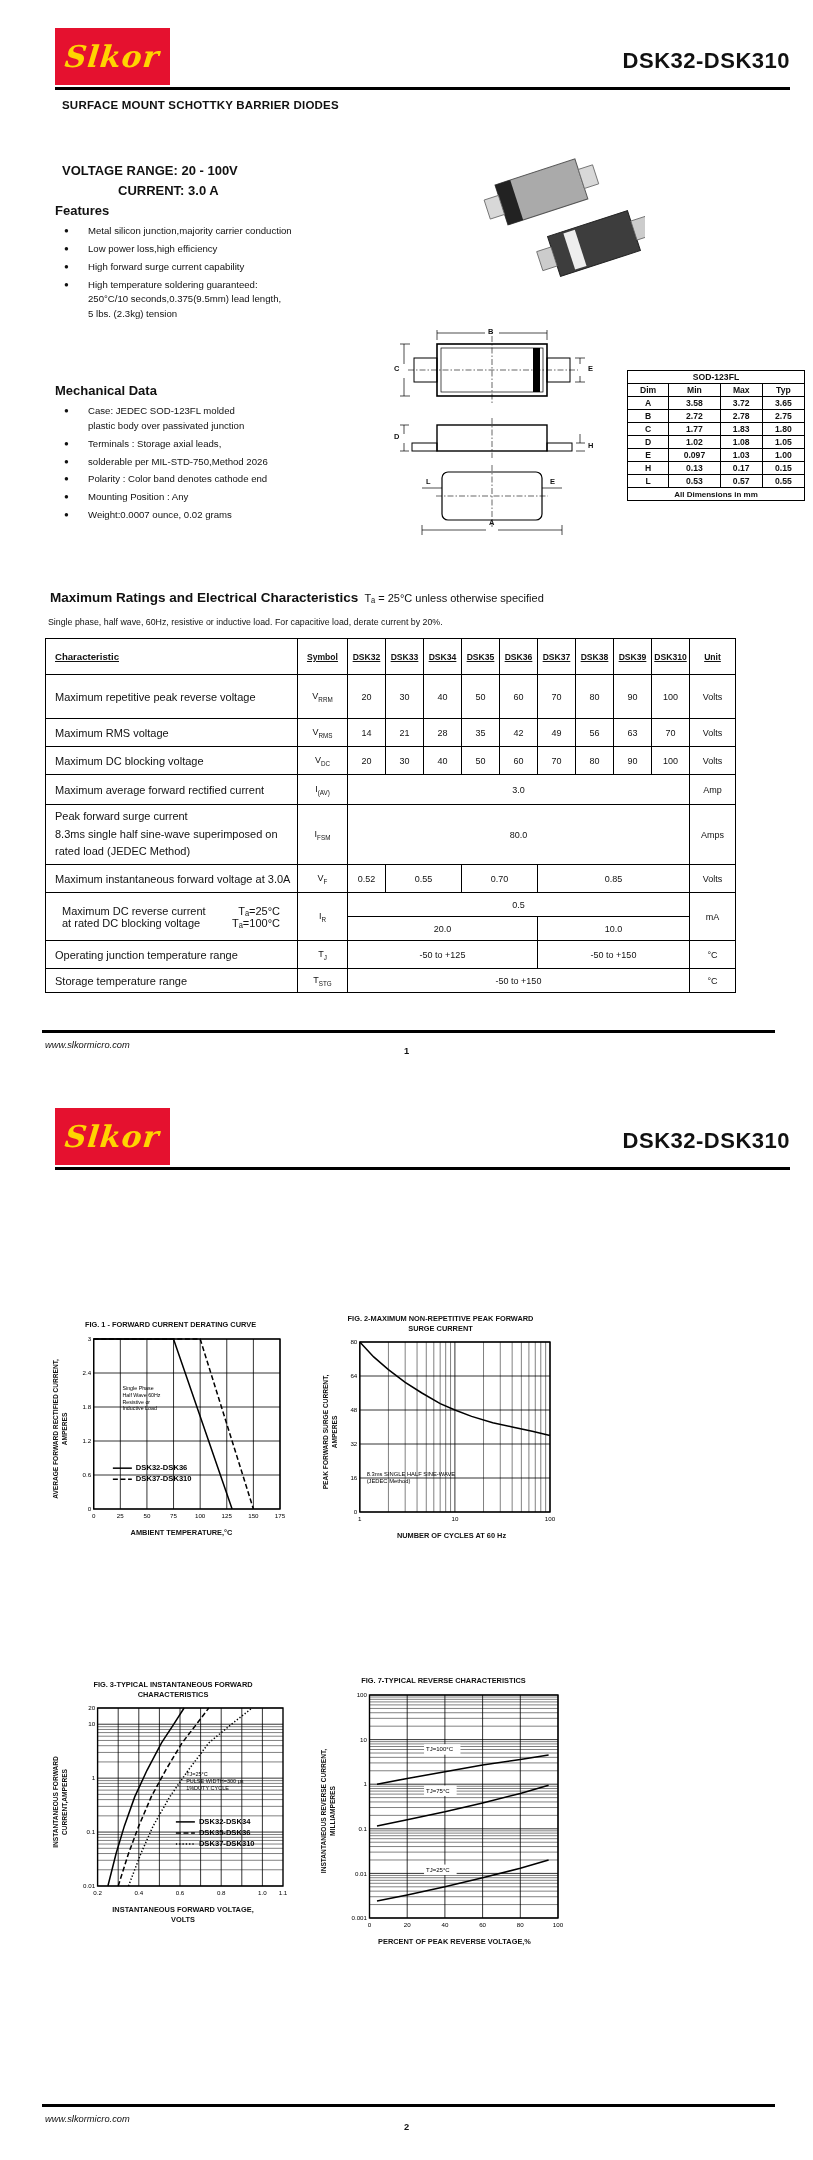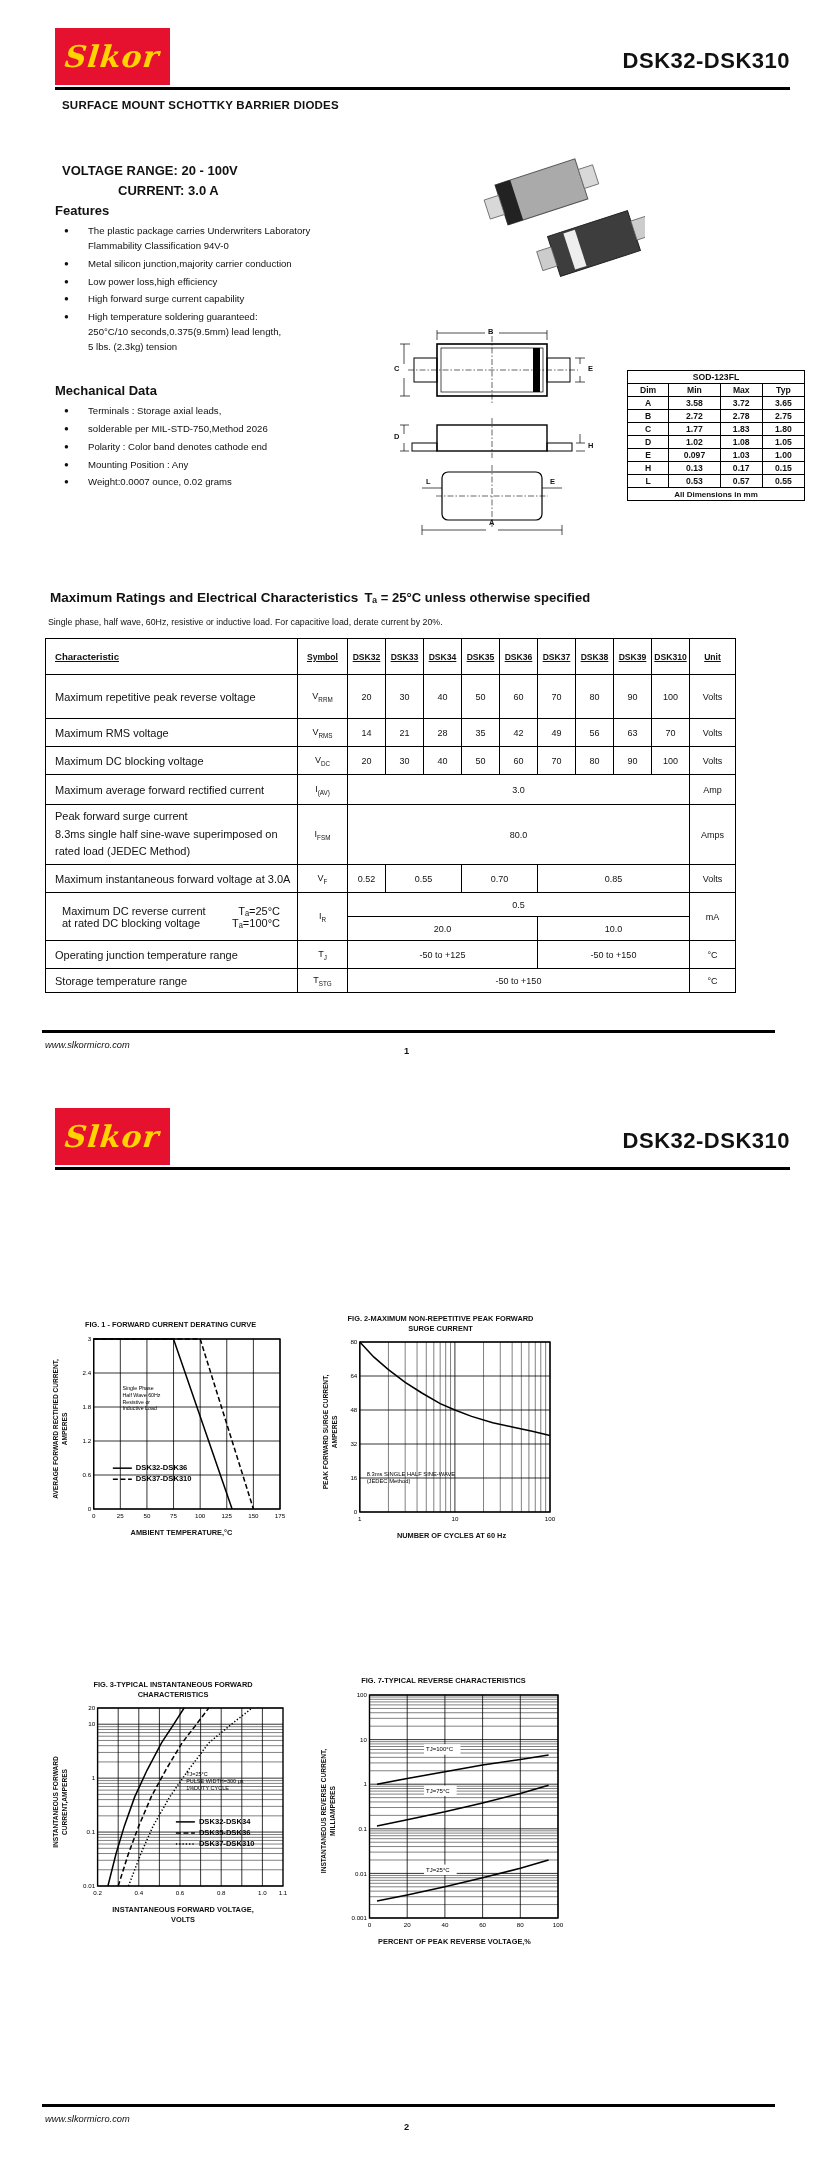--- a/index.html
+++ b/index.html
@@ -71,8 +71,6 @@
 
     <div class="abs h2" style="left:55px;top:203px;">Features</div>
     <ul class="blt abs" style="left:62px;top:224px;width:310px;">
-      <li>The plastic package carries Underwriters Laboratory
-Flammability Classification 94V-0</li>
       <li>Metal silicon junction,majority carrier conduction</li>
       <li>Low power loss,high efficiency</li>
       <li>High forward surge current capability</li>

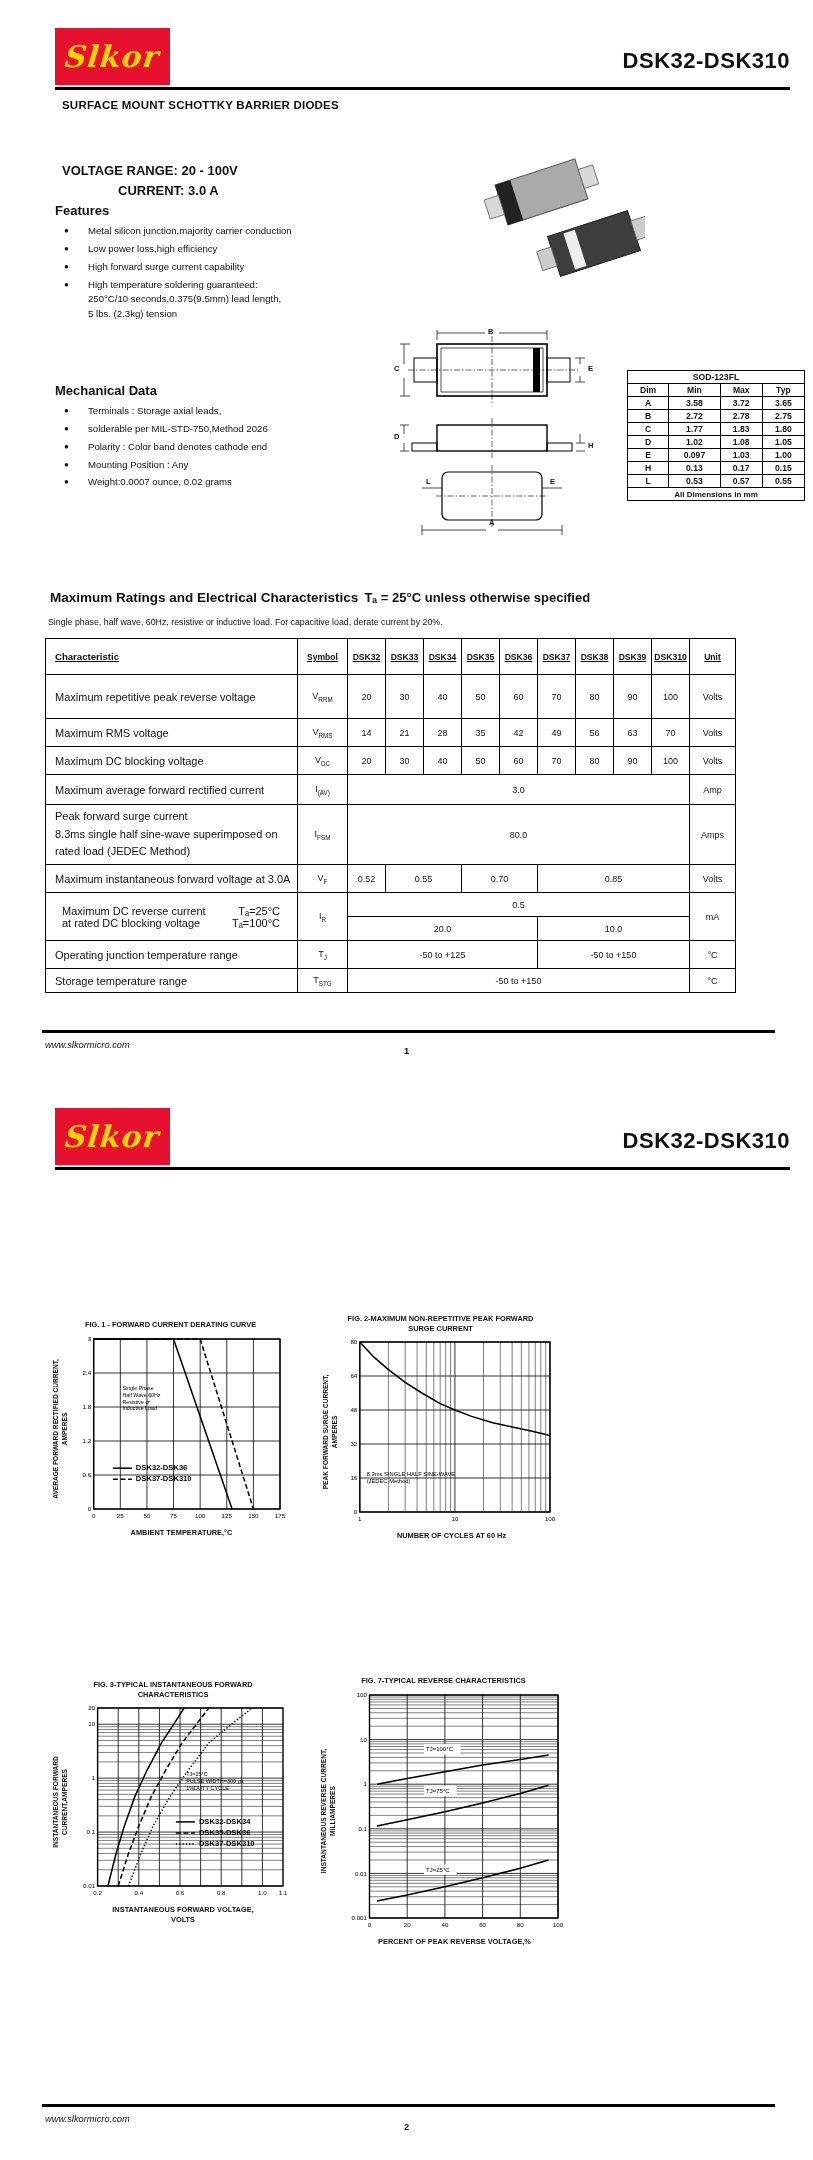--- a/index.html
+++ b/index.html
@@ -81,6 +81,8 @@
 
     <div class="abs h2" style="left:55px;top:383px;">Mechanical Data</div>
     <ul class="blt abs" style="left:62px;top:404px;width:320px;">
+      <li>Case: JEDEC SOD-123FL molded
+plastic body over passivated junction</li>
       <li>Terminals : Storage axial leads,</li>
       <li>solderable per MIL-STD-750,Method 2026</li>
       <li>Polarity : Color band denotes cathode end</li>

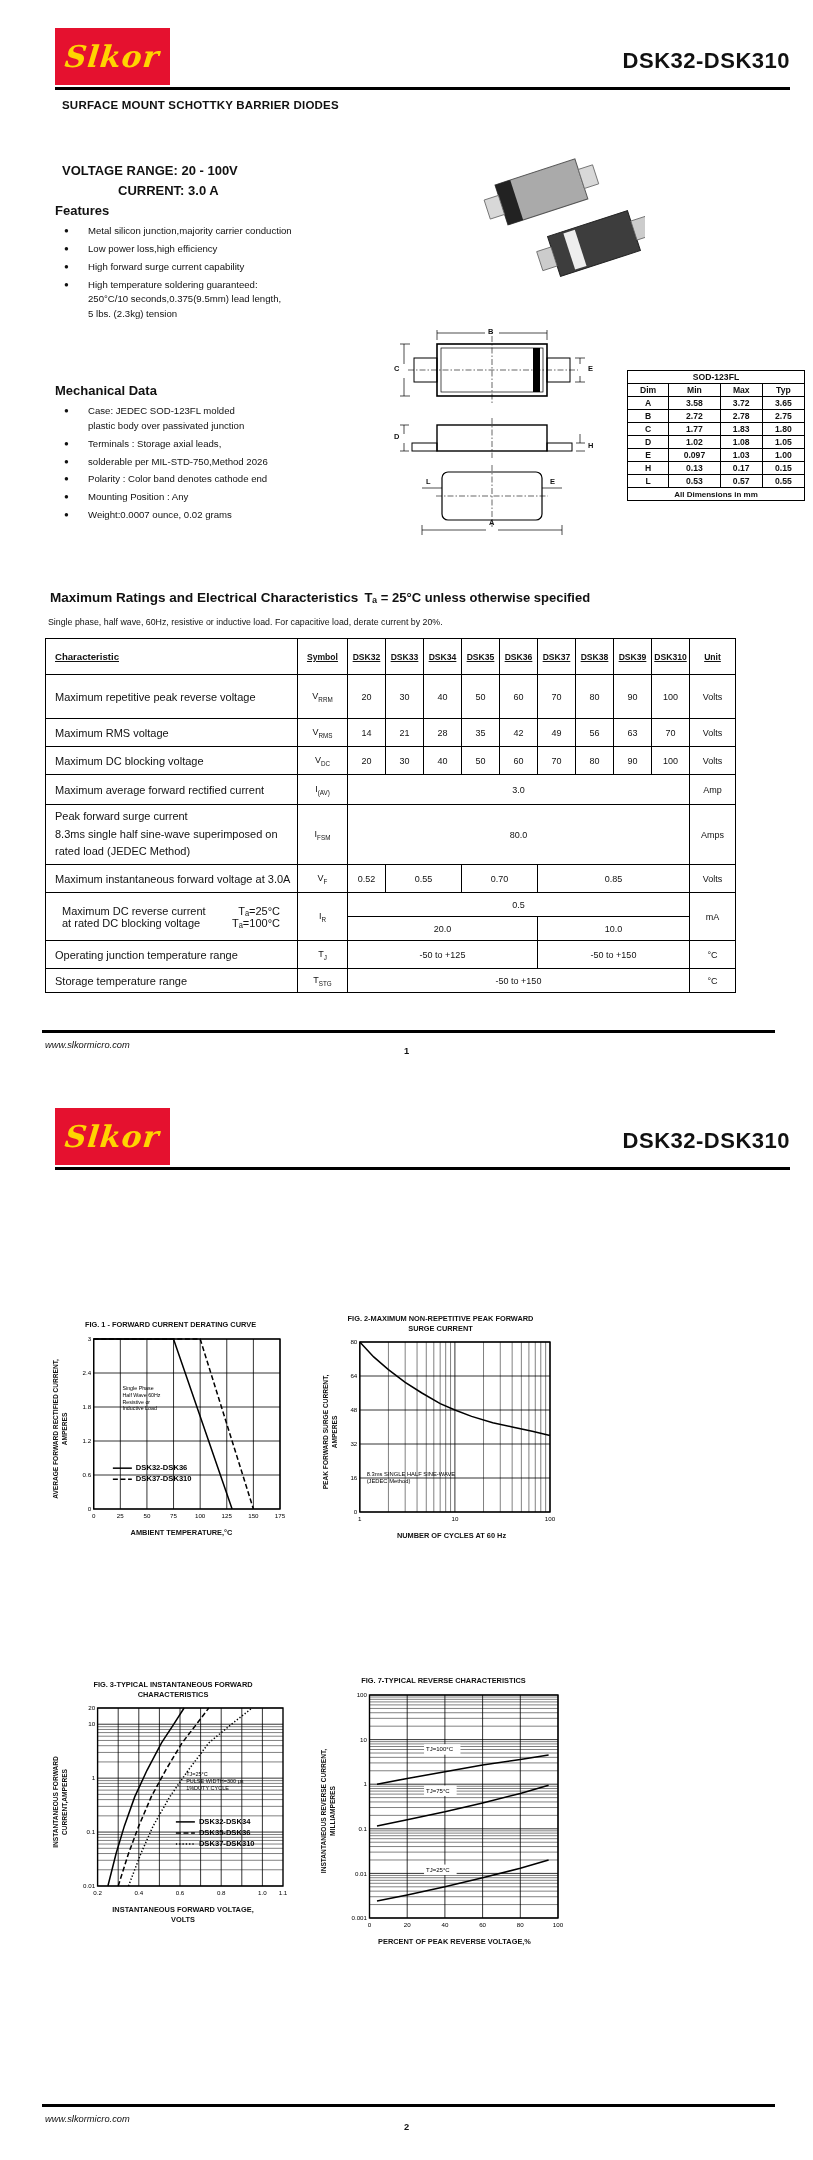--- a/index.html
+++ b/index.html
@@ -35,7 +35,7 @@
   table.rt sub{font-size:6.3px;}
   .rowline{display:flex;justify-content:space-between;padding-right:16px;padding-left:7px;}
   .rtitle{position:absolute;left:50px;top:590px;font-size:13.5px;font-weight:bold;}
-  .rtitle small{font-size:13px;font-weight:bold;margin-left:6px;margin-top:16px;}
+  .rtitle small{font-size:11px;font-weight:normal;margin-left:6px;margin-top:16px;}
   .rsub{position:absolute;left:48px;top:617px;font-size:8.8px;}
   
   .frule{position:absolute;left:42px;right:38px;height:2.5px;background:#000;}

